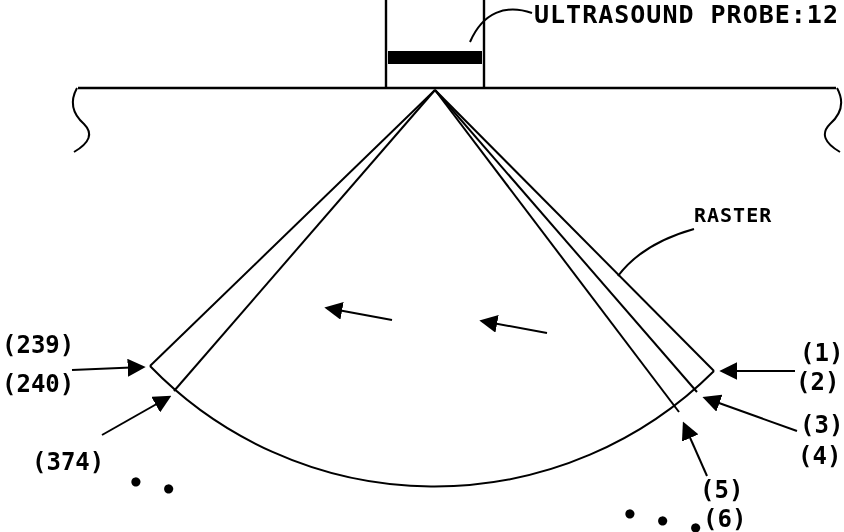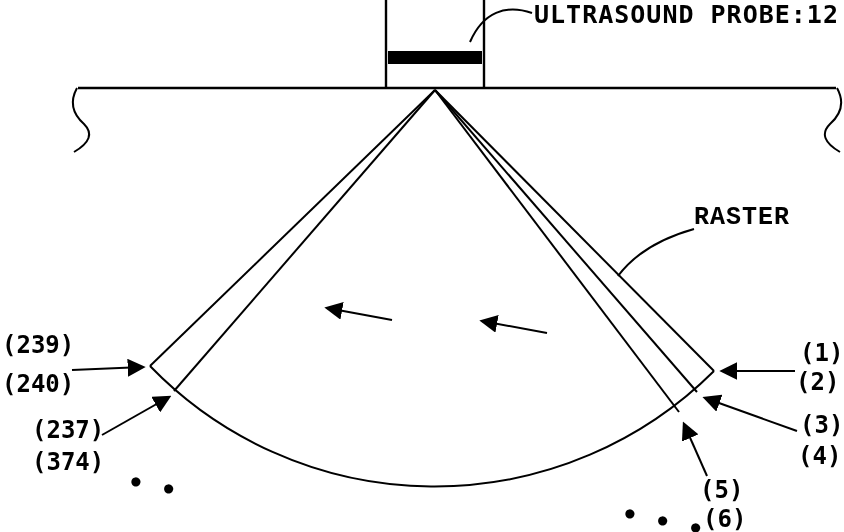--- a/index.html
+++ b/index.html
@@ -26,7 +26,7 @@
     color: #000000;
   }
   .probe-lbl { font-size: 25px; letter-spacing: 1px; }
-  .raster-lbl { font-size: 25px; letter-spacing: 1px; font-family: Liberation Mono, monospace; }
+  .raster-lbl { font-size: 20px; letter-spacing: 1px; }
   .dots {
     position: absolute;
     font-weight: bold;

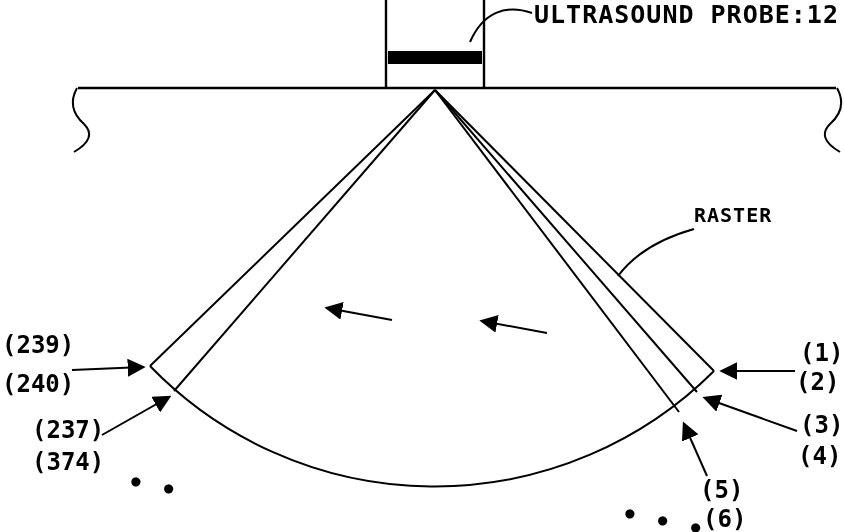--- a/index.html
+++ b/index.html
@@ -96,7 +96,6 @@
 
   <div class="lbl" style="left:2px; top:332px;">(239)</div>
   <div class="lbl" style="left:2px; top:371px;">(240)</div>
-  <div class="lbl" style="left:32px; top:417px;">(237)</div>
   <div class="lbl" style="left:32px; top:449px;">(374)</div>
 
   <div class="dots" style="left:128px; top:466px;">••</div>

